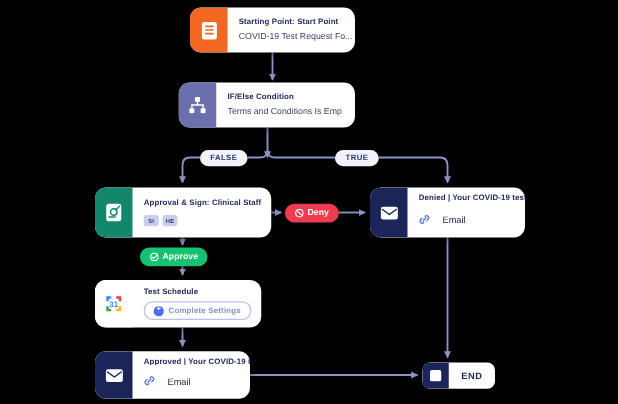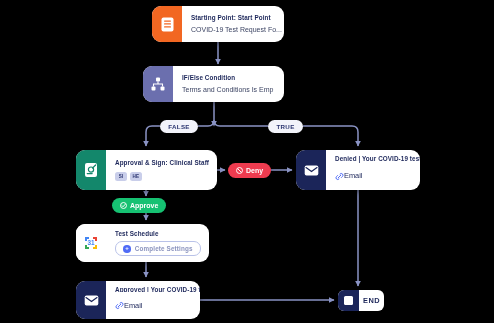--- a/index.html
+++ b/index.html
@@ -49,7 +49,7 @@
   #node-approved .icon-col{background:#1B2559;}
 
   
-  .email-row{display:flex;align-items:center;gap:0;margin-top:4px;}
+  .email-row{display:flex;align-items:center;gap:10px;margin-top:4px;}
   .email-row .etxt{font-size:7.4px;color:#1b2559;}
 
   

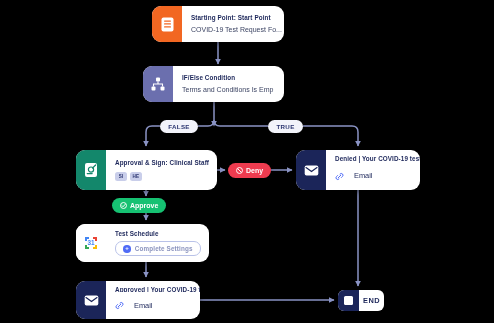--- a/index.html
+++ b/index.html
@@ -92,7 +92,7 @@
 
   
   #node-end{
-    position:absolute;left:338px;top:290px;width:46px;height:21px;
+    position:absolute;left:338px;top:290px;width:58px;height:21px;
     display:flex;align-items:center;background:#fff;border-radius:6px;
     box-shadow:0 2px 4px rgba(0,0,0,.45);overflow:hidden;
   }

